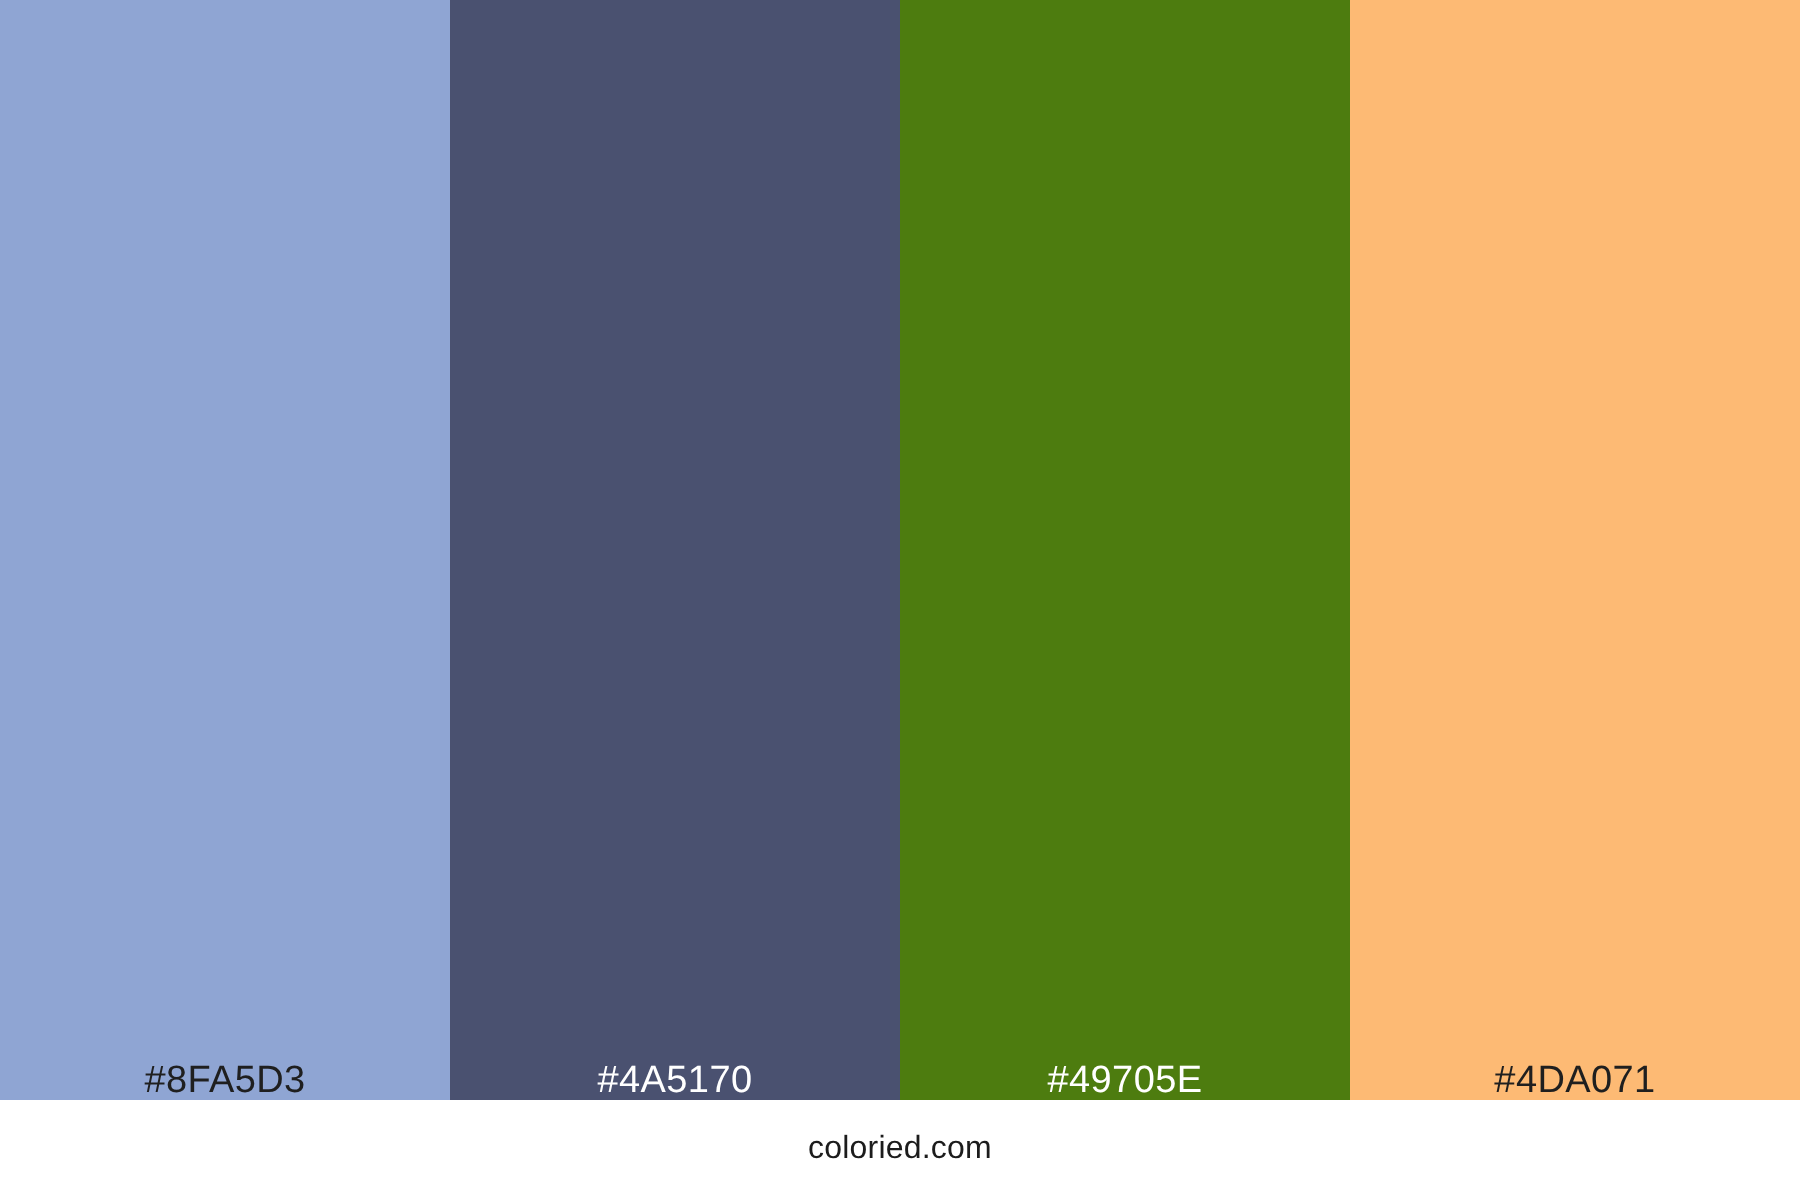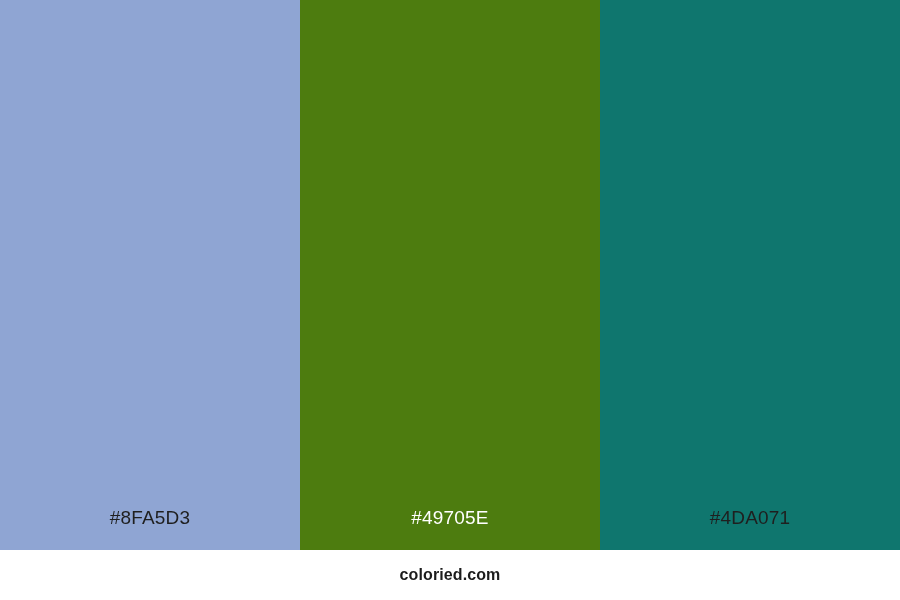--- a/index.html
+++ b/index.html
@@ -42,7 +42,7 @@
     font-size: 19px;
     line-height: 1;
     letter-spacing: 0.2px;
-    padding-bottom: 23px;
+    padding-bottom: 0;
     white-space: nowrap;
     user-select: none;
   }

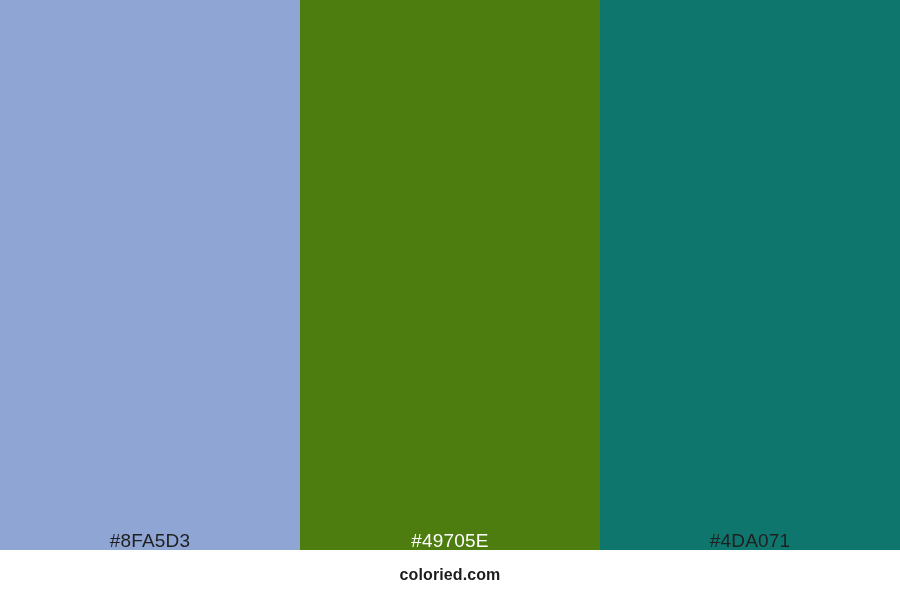--- a/index.html
+++ b/index.html
@@ -77,6 +77,9 @@
     </div>
 
 
+    <div class="swatch" style="background-color: rgb(74, 81, 112);">
+      <span class="swatch-label label-light" style="color: rgb(255, 255, 255);">#4A5170</span>
+    </div>
 
     <div class="swatch" style="background-color: #4d7c0f;">
       <span class="swatch-label label-light" style="color: rgb(255, 255, 255);">#49705E</span>

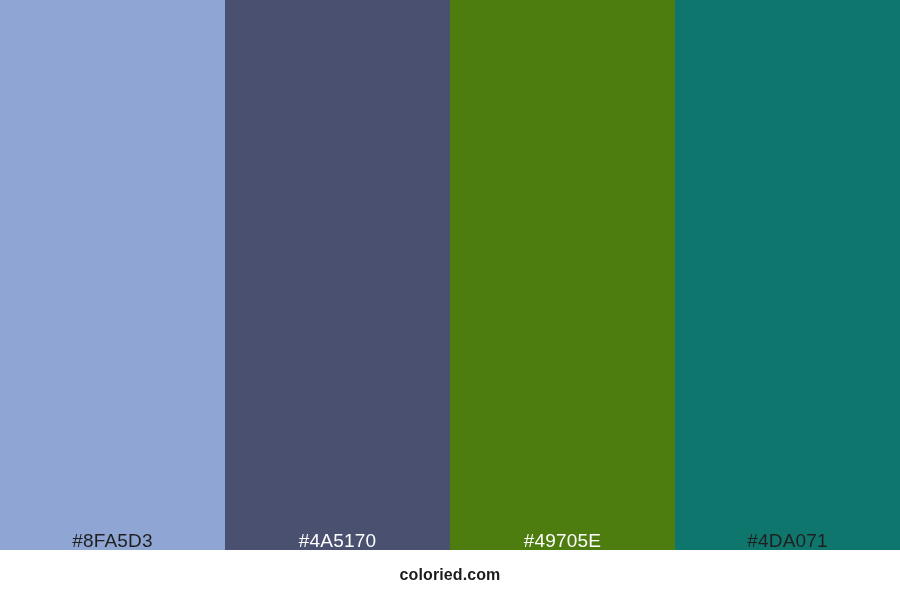--- a/index.html
+++ b/index.html
@@ -85,7 +85,7 @@
       <span class="swatch-label label-light" style="color: rgb(255, 255, 255);">#49705E</span>
     </div>
 
-    <div class="swatch" style="background-color: #0f766e;">
+    <div class="swatch" style="background-color: #fdba74;">
       <span class="swatch-label label-dark" style="color: rgb(31, 31, 31);">#4DA071</span>
     </div>
 

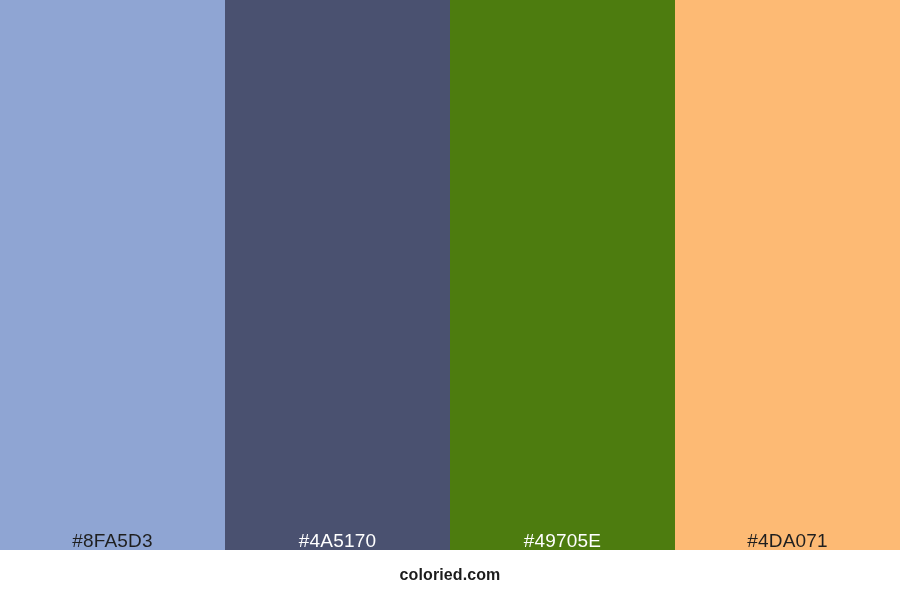--- a/index.html
+++ b/index.html
@@ -58,7 +58,7 @@
   }
   #site-credit {
     font-size: 16px;
-    font-weight: bold;
+    font-weight: normal;
     color: #1c1c1c;
     letter-spacing: 0.1px;
     white-space: nowrap;

